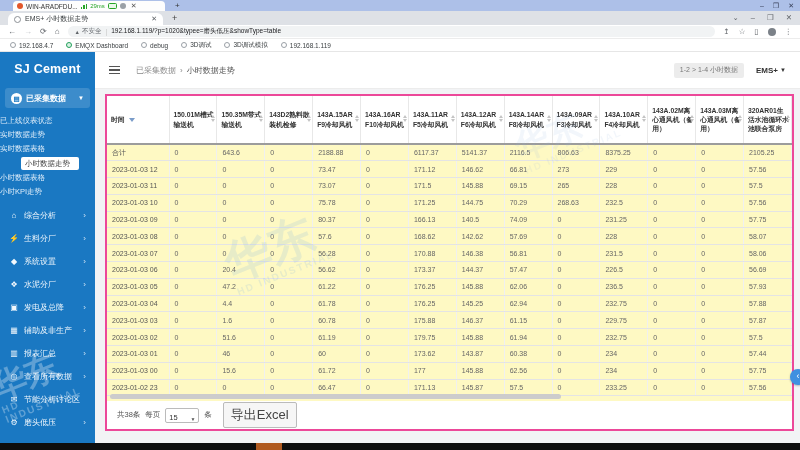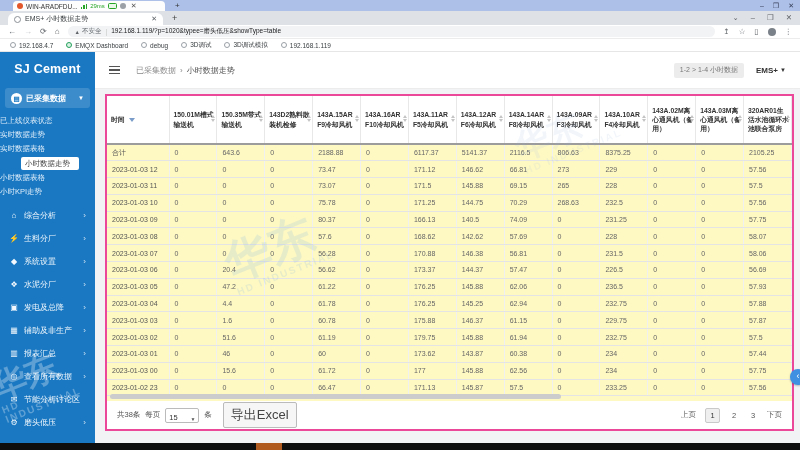--- a/index.html
+++ b/index.html
@@ -613,13 +613,6 @@
       </span>
       <span>条</span>
       <span class="export-btn">导出Excel</span>
-      <span class="pager" id="pager">
-          <span class="pg">上页</span>
-          <span class="pg cur">1</span>
-          <span class="pg">2</span>
-          <span class="pg">3</span>
-          <span class="pg">下页</span>
-        </span>
     </div>
   </div>
 

